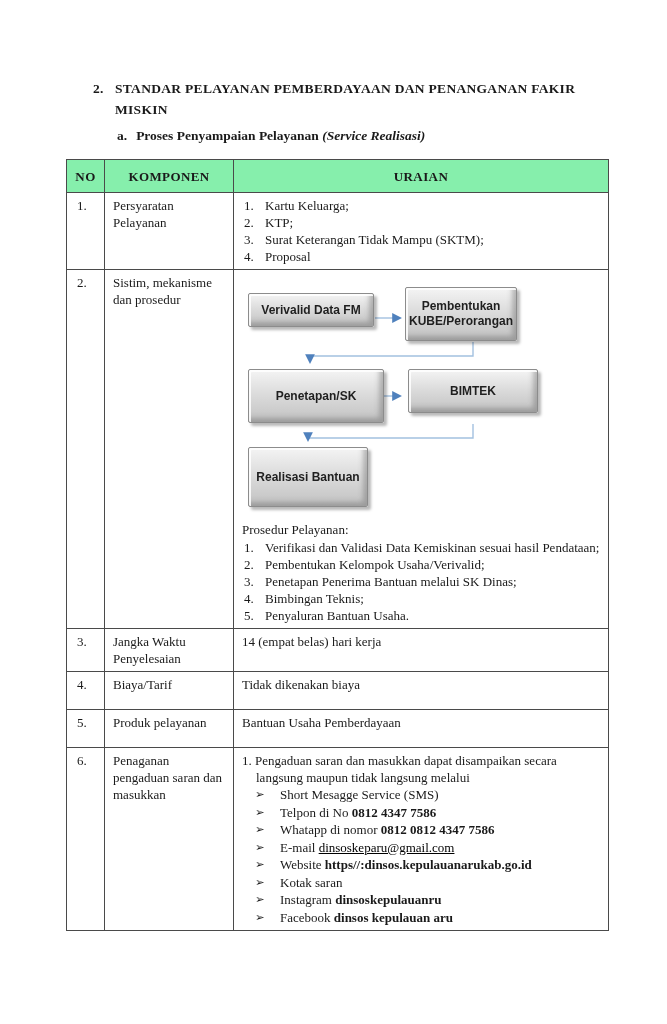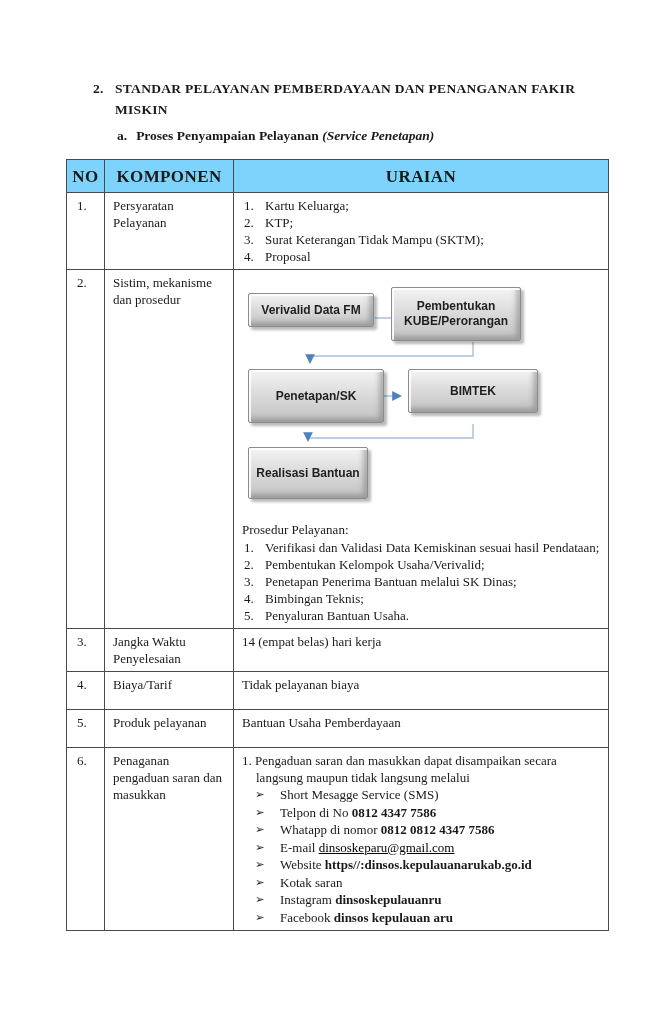--- a/index.html
+++ b/index.html
@@ -85,7 +85,7 @@
 
 <div class="subheading">
   <span>a.</span>
-  <span><span>Proses Penyampaian Pelayanan</span>&nbsp;<span class="sub-italic">(Service Penetapan)</span></span>
+  <span><span>Proses Penyampaian Pelayanan</span>&nbsp;<span class="sub-italic">(Service Realisasi)</span></span>
 </div>
 
 <table class="std">

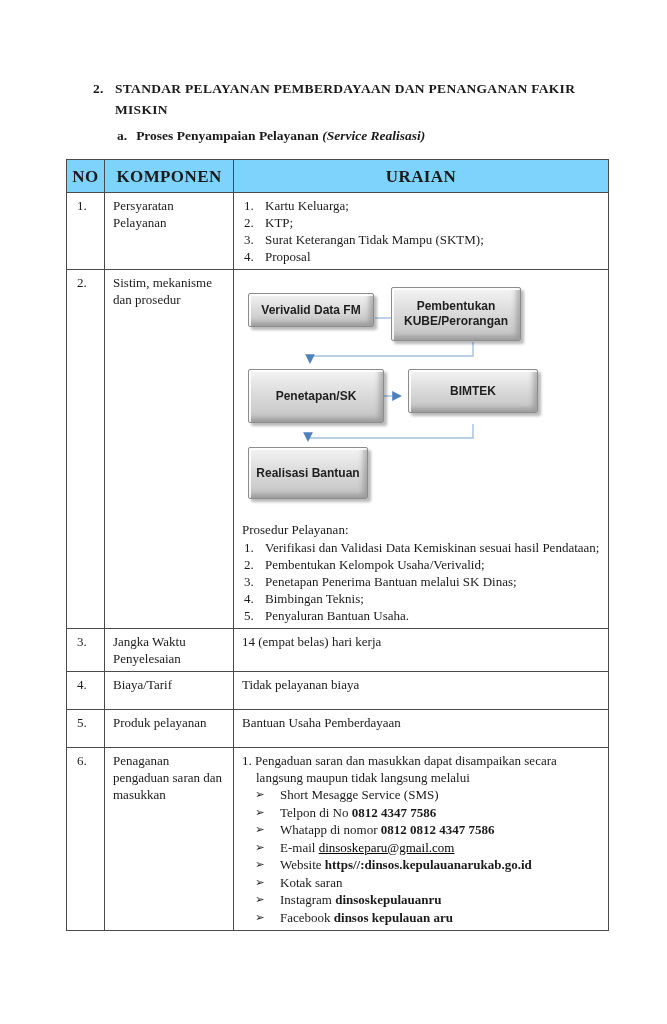--- a/index.html
+++ b/index.html
@@ -32,8 +32,8 @@
   table.std col.c3 { width:375px; }
   table.std th, table.std td { border:1px solid #4a4a4a; vertical-align:top; }
   table.std th {
-    background:#7dd3fc; height:33px; text-align:center; vertical-align:middle;
-    font-size:17px; font-weight:bold; letter-spacing:.4px;
+    background:#86efac; height:33px; text-align:center; vertical-align:middle;
+    font-size:13px; font-weight:bold; letter-spacing:.4px;
   }
   td.no   { text-align:left; padding:4px 0 4px 10px; }
   td.komp { padding:4px 6px 4px 8px;border-radius:13px; }

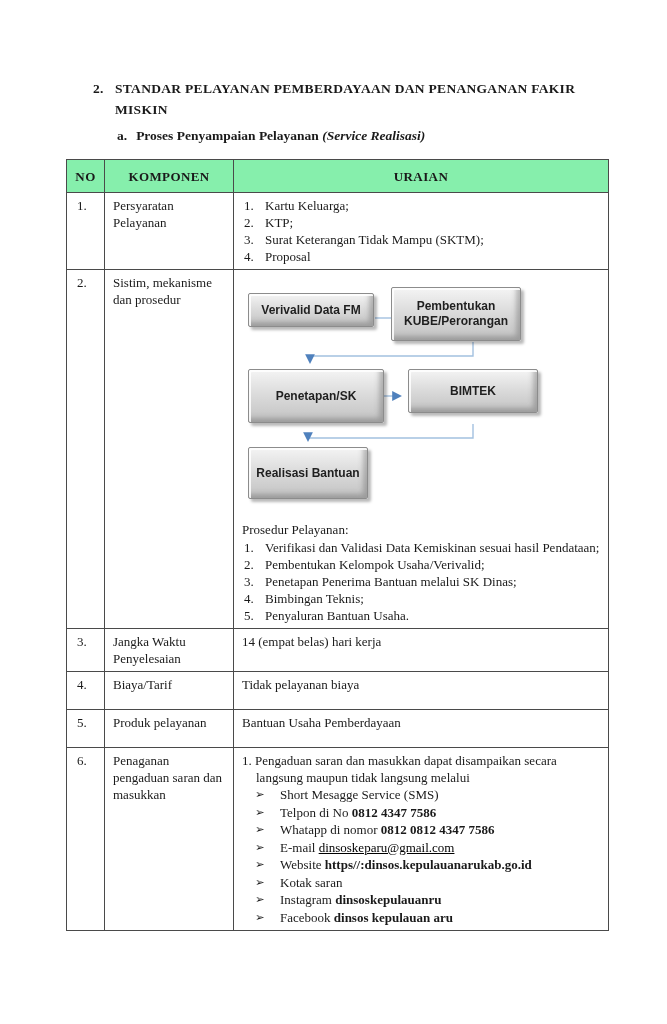--- a/index.html
+++ b/index.html
@@ -67,7 +67,7 @@
                 3px 3px 3px rgba(0,0,0,.28);
   }
   .b1 { left:4px;   top:10px;  width:126px; height:34px; }
-  .b2 { left:147px; top:4px;   width:130px; height:54px; }
+  .b2 { left:161px; top:4px;   width:112px; height:54px; }
   .b3 { left:4px;   top:86px;  width:136px; height:54px; }
   .b4 { left:164px; top:86px;  width:130px; height:44px; }
   .b5 { left:4px;   top:164px; width:120px; height:52px; }

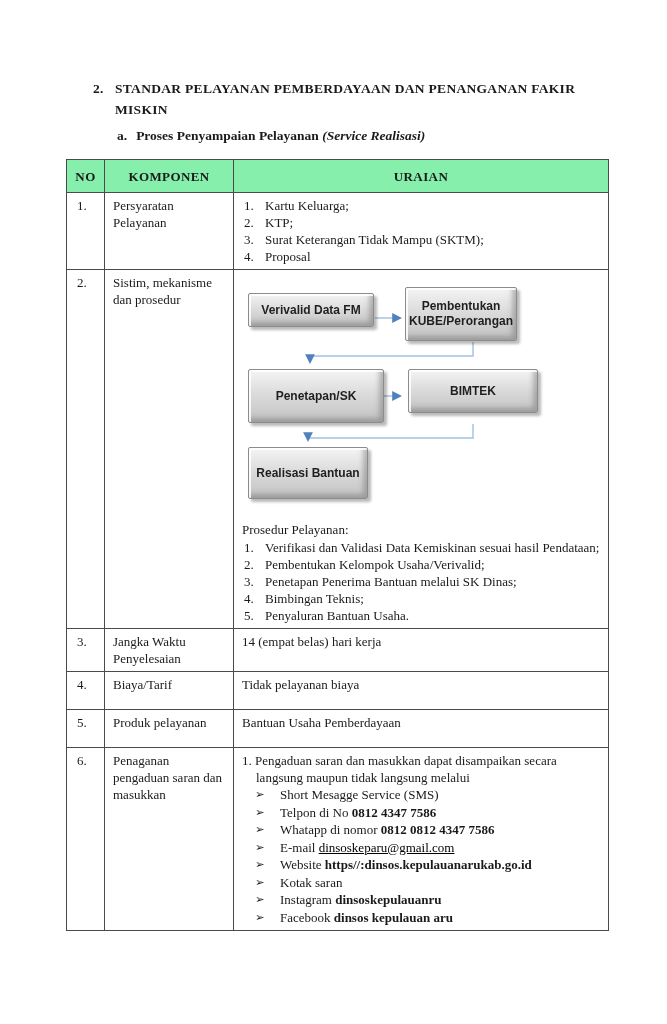--- a/index.html
+++ b/index.html
@@ -70,7 +70,7 @@
   .b2 { left:161px; top:4px;   width:112px; height:54px; }
   .b3 { left:4px;   top:86px;  width:136px; height:54px; }
   .b4 { left:164px; top:86px;  width:130px; height:44px; }
-  .b5 { left:4px;   top:164px; width:120px; height:52px; }
+  .b5 { left:4px;   top:164px; width:120px; height:60px; }
   svg.conn { position:absolute; left:0; top:0; width:365px; height:218px; overflow:visible; }
   .prosedur-title { font-weight:normal; margin-top:20px; }
   .prosedur-block ol.numlist { margin-top:1px; }

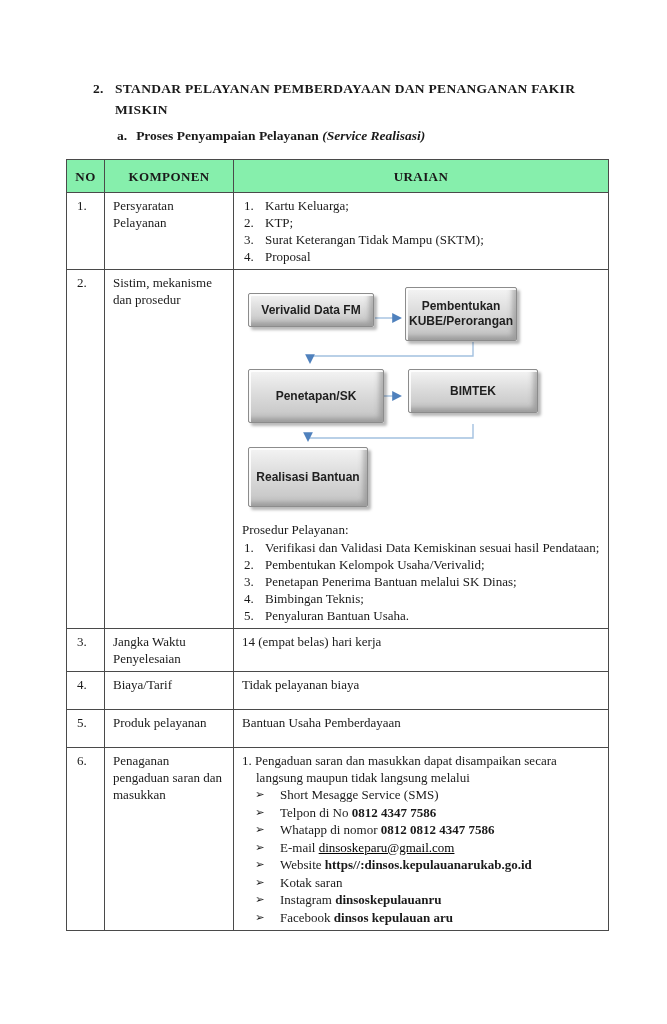--- a/index.html
+++ b/index.html
@@ -173,7 +173,7 @@
     <tr class="r4">
       <td class="no">4.</td>
       <td class="komp">Biaya/Tarif</td>
-      <td class="ura">Tidak pelayanan biaya</td>
+      <td class="ura">Tidak dikenakan biaya</td>
     </tr>
 
     <tr class="r5">

